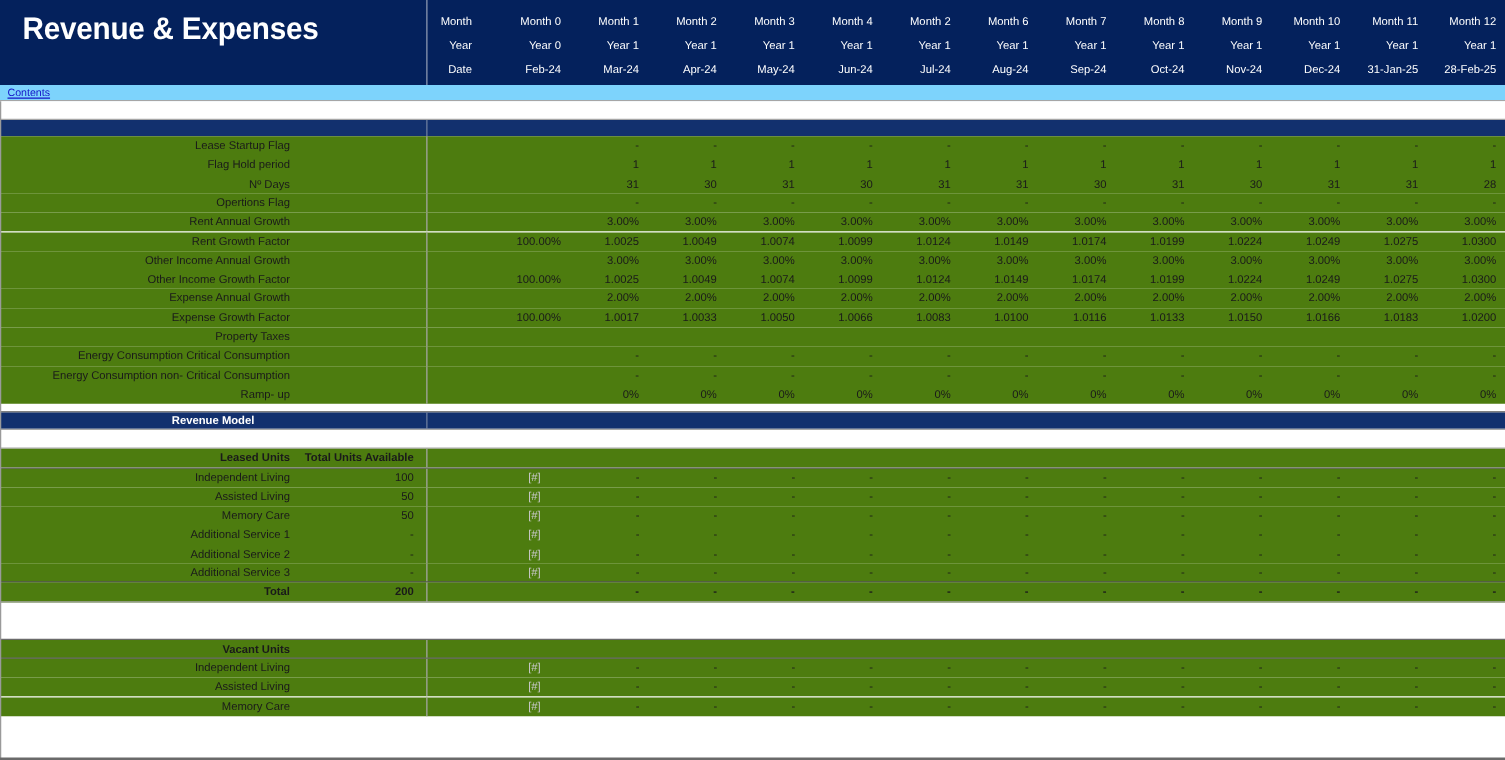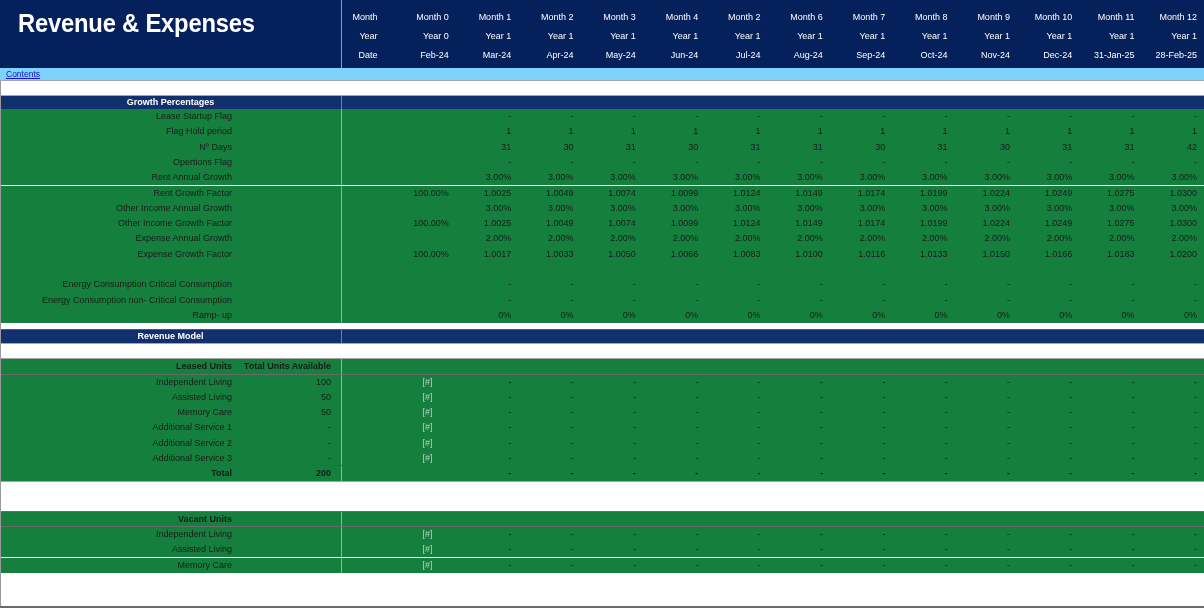--- a/index.html
+++ b/index.html
@@ -162,7 +162,6 @@
 
   <div id="body-layer">
       <div class="secbar" style="top: 96px;">
-        <div class="cap">Growth Percentages</div>
         <div class="vs"></div>
       </div>
       <div class="drow" style="top: 109px;">

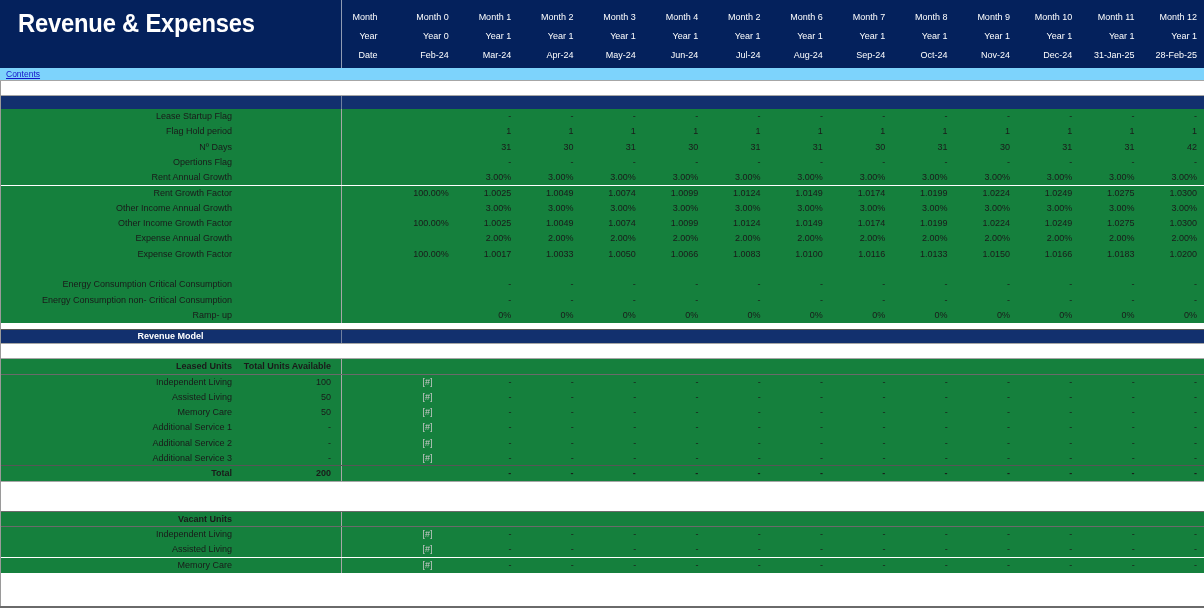--- a/index.html
+++ b/index.html
@@ -65,7 +65,7 @@
   .secbar .vs{position:absolute;left:341px;top:0;width:1px;height:13px;background:#6f7fa0;}
 
   
-  .drow{position:absolute;left:0;width:1204px;height:15.3px;background:#15803d;}
+  .drow{position:absolute;left:0;width:1204px;height:15.3px;background:#4d7c0f;}
   .rlabel{
     position:absolute;left:0;top:0;width:236px;height:15.3px;
     text-align:right;padding-right:4px;box-sizing:border-box;

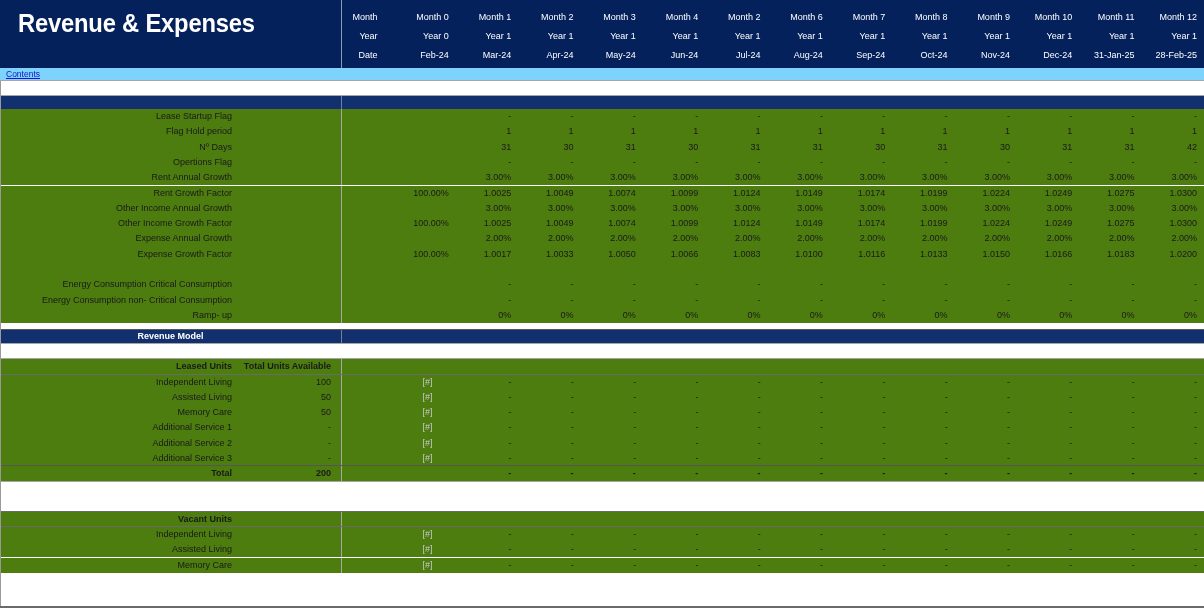--- a/index.html
+++ b/index.html
@@ -224,7 +224,7 @@
           <div class="cell c">30</div>
           <div class="cell c">31</div>
           <div class="cell c">31</div>
-          <div class="cell c">42</div>
+          <div class="cell c">28</div>
         </div>
       </div>
       <div class="drow" style="top: 154.9px; padding-left: 32px;">

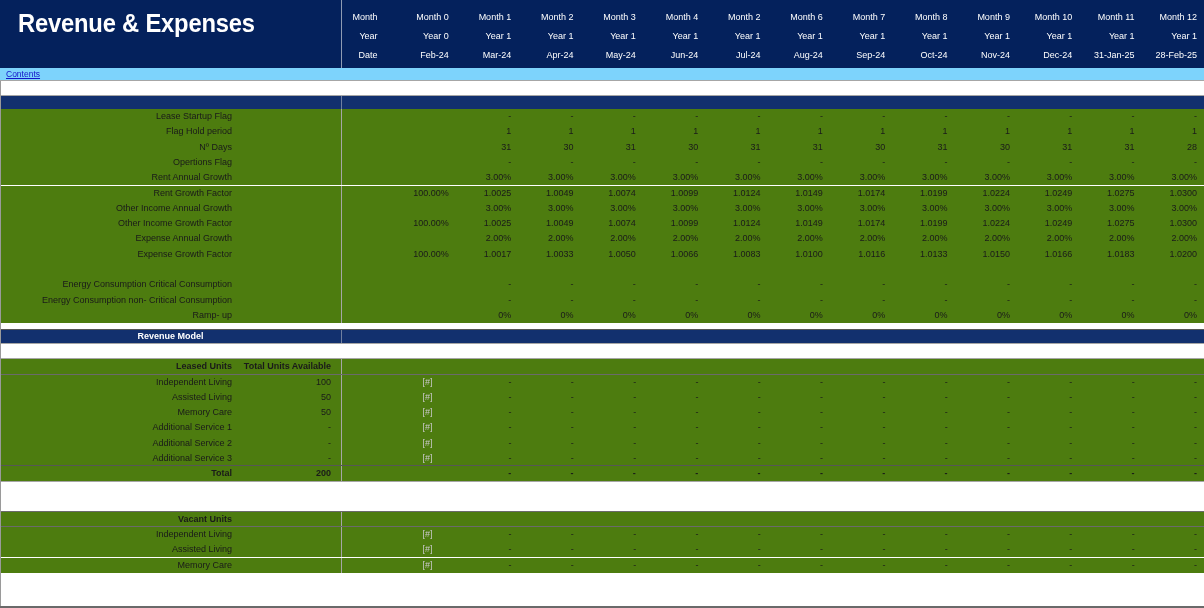--- a/index.html
+++ b/index.html
@@ -375,6 +375,7 @@
         </div>
       </div>
       <div class="drow" style="top: 262px;">
+        <div class="rlabel">Property Taxes</div>
         <div class="runits"></div>
         <div class="rdivider"></div>
         <div class="cells">

